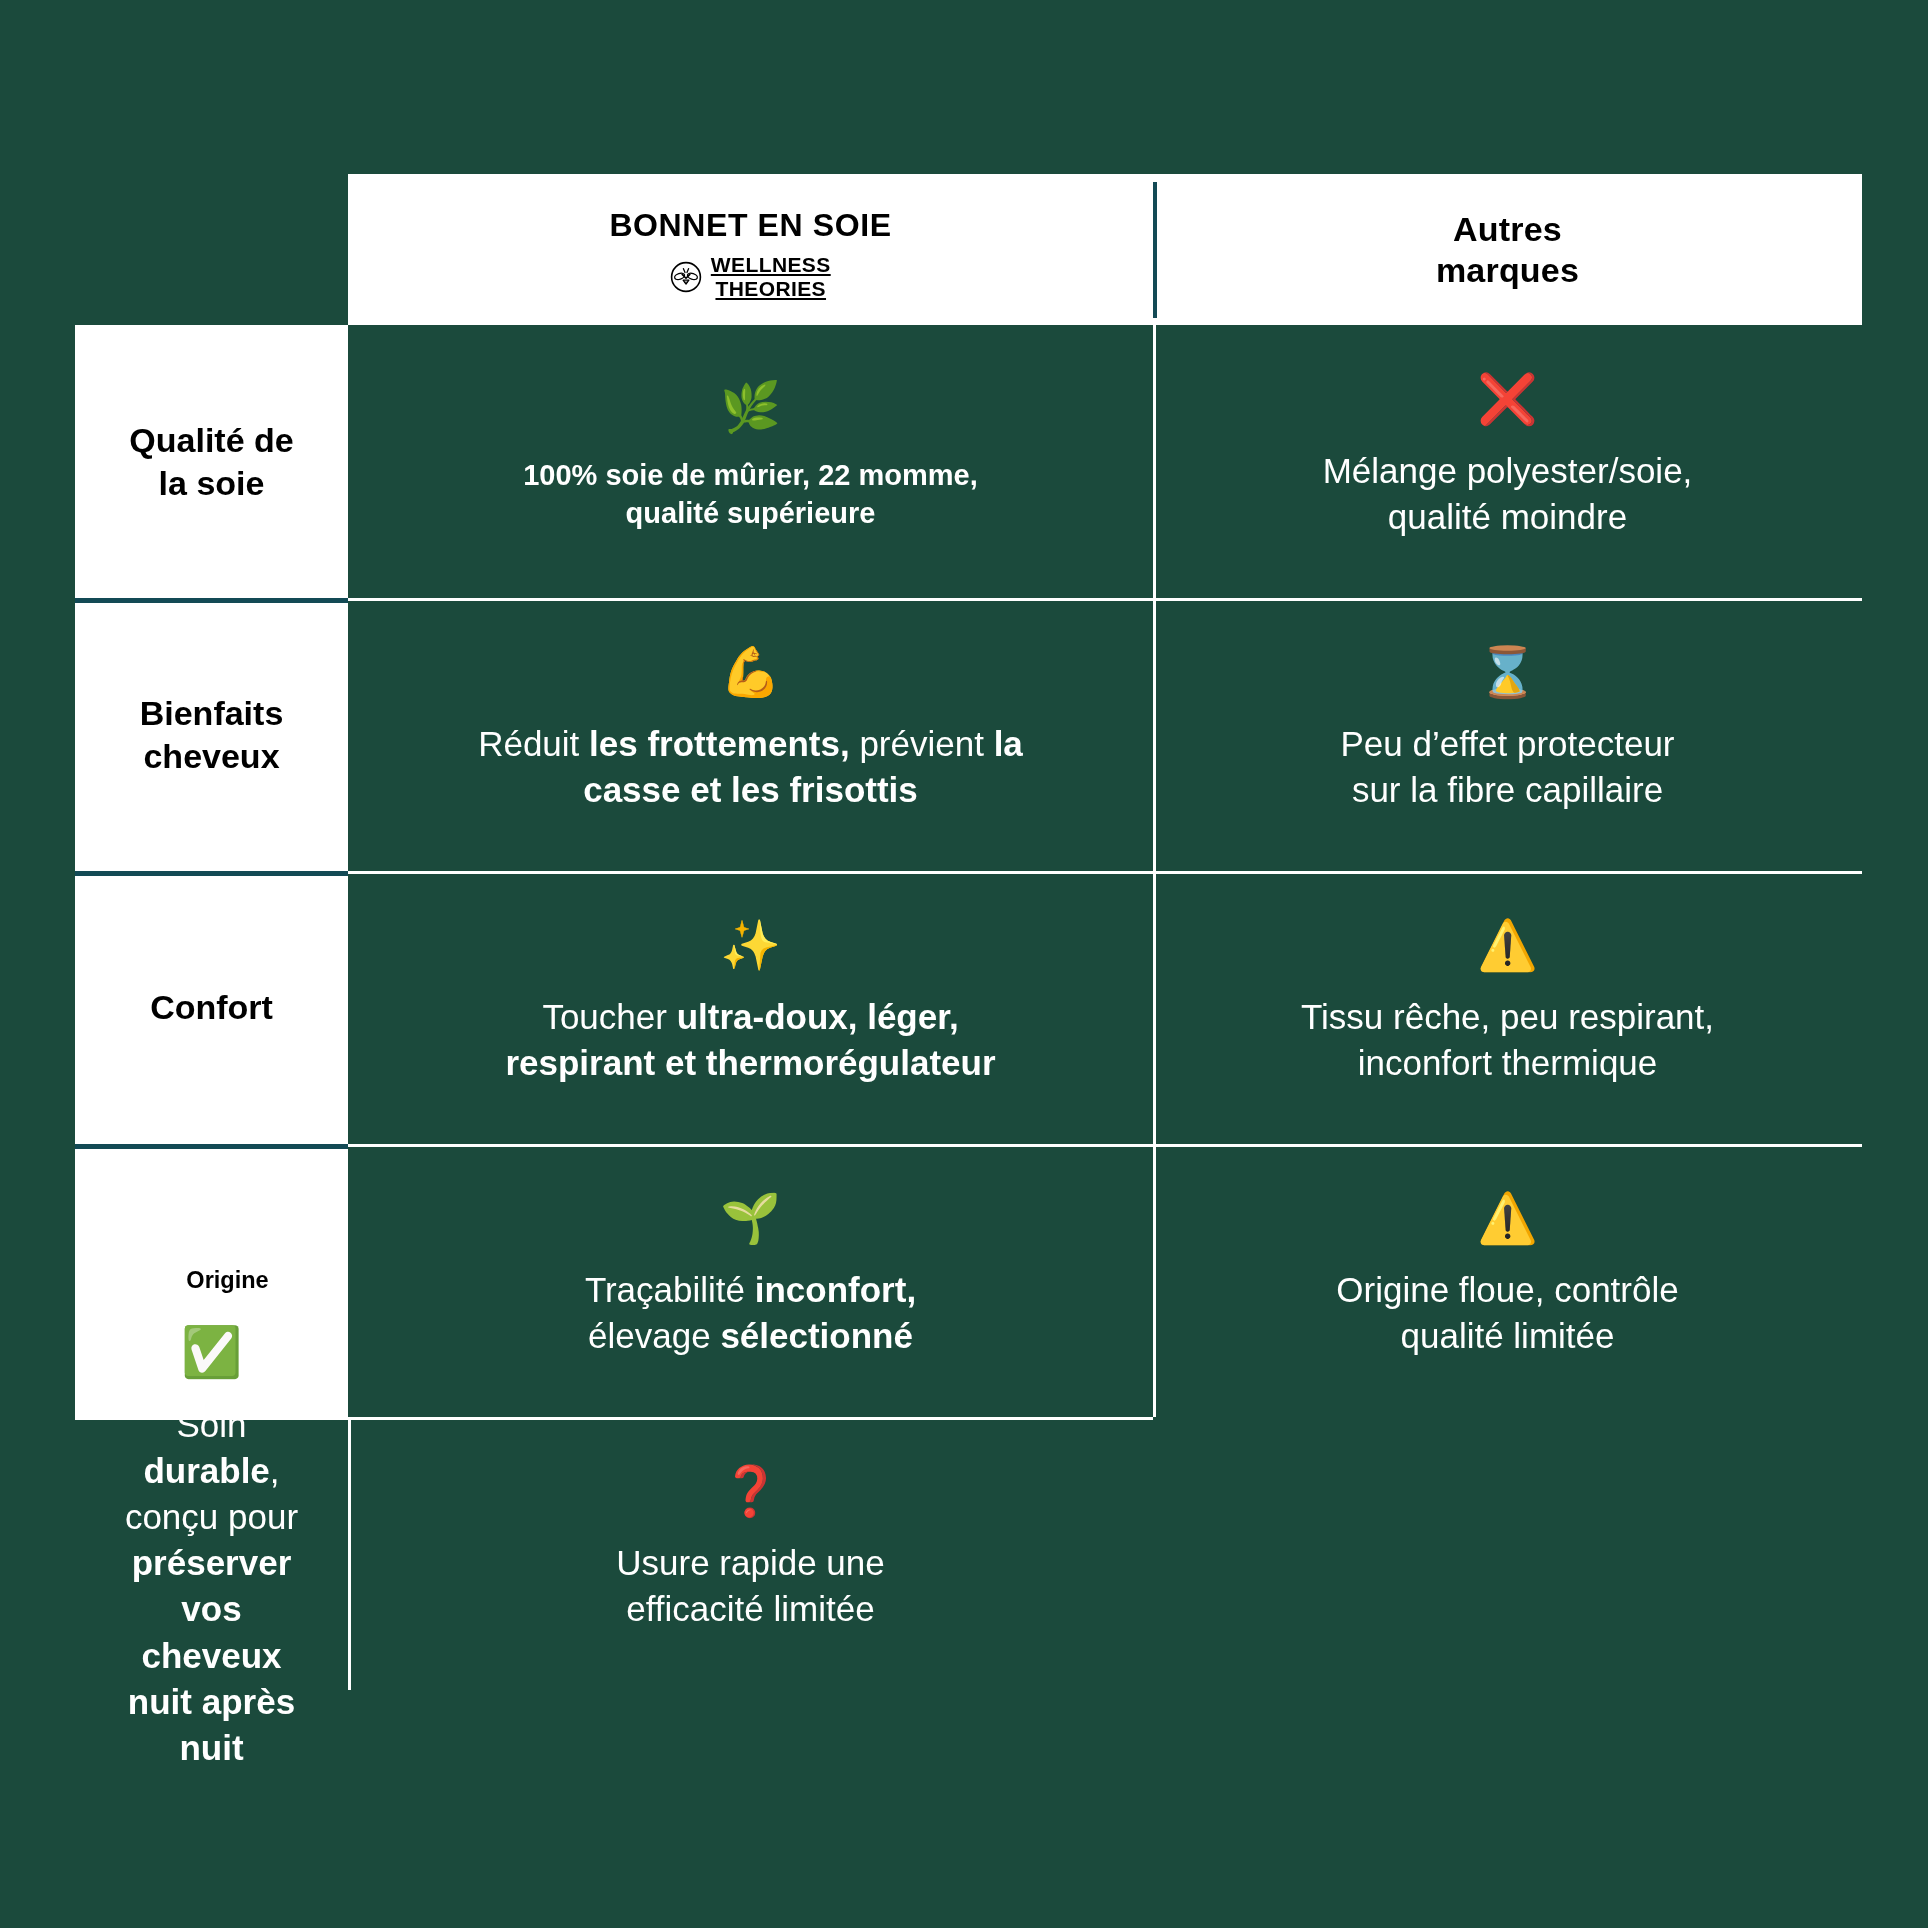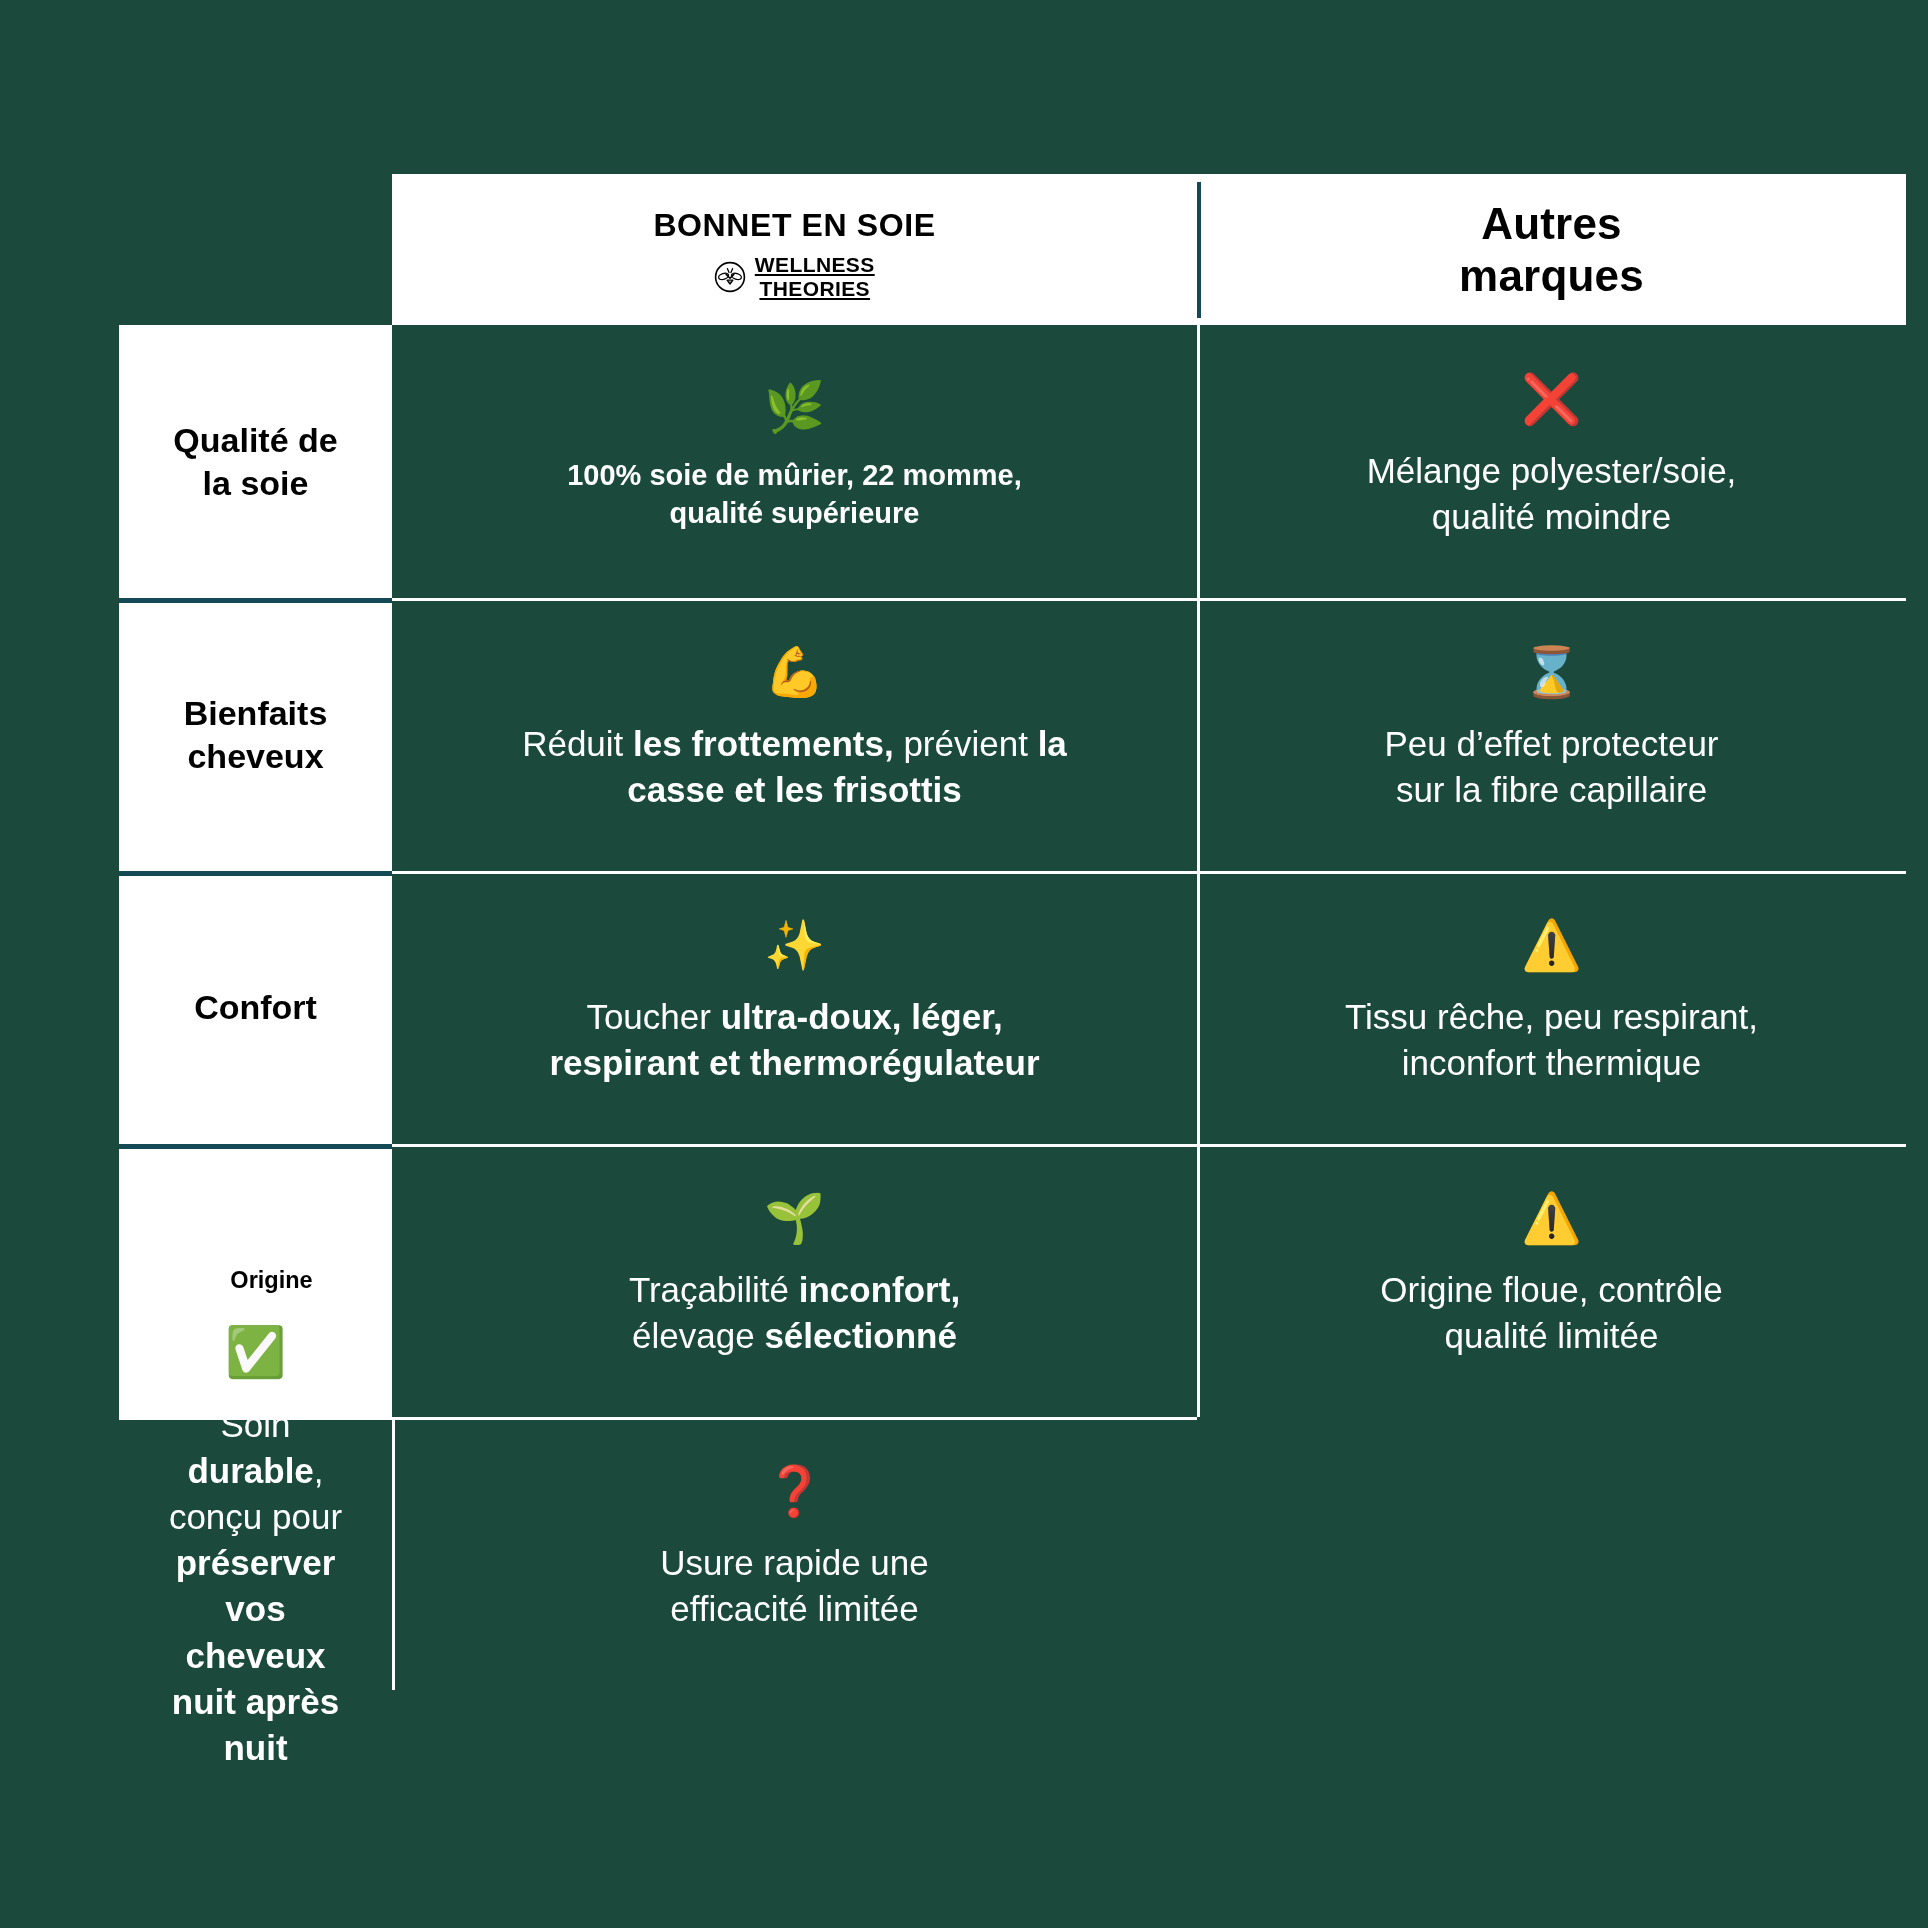--- a/index.html
+++ b/index.html
@@ -31,7 +31,6 @@
     display: grid;
     grid-template-columns: 273px 805px 709px;
     grid-template-rows: 151px 273px 273px 273px 273px 273px;
-    margin-left: 44px;
   }
 
   

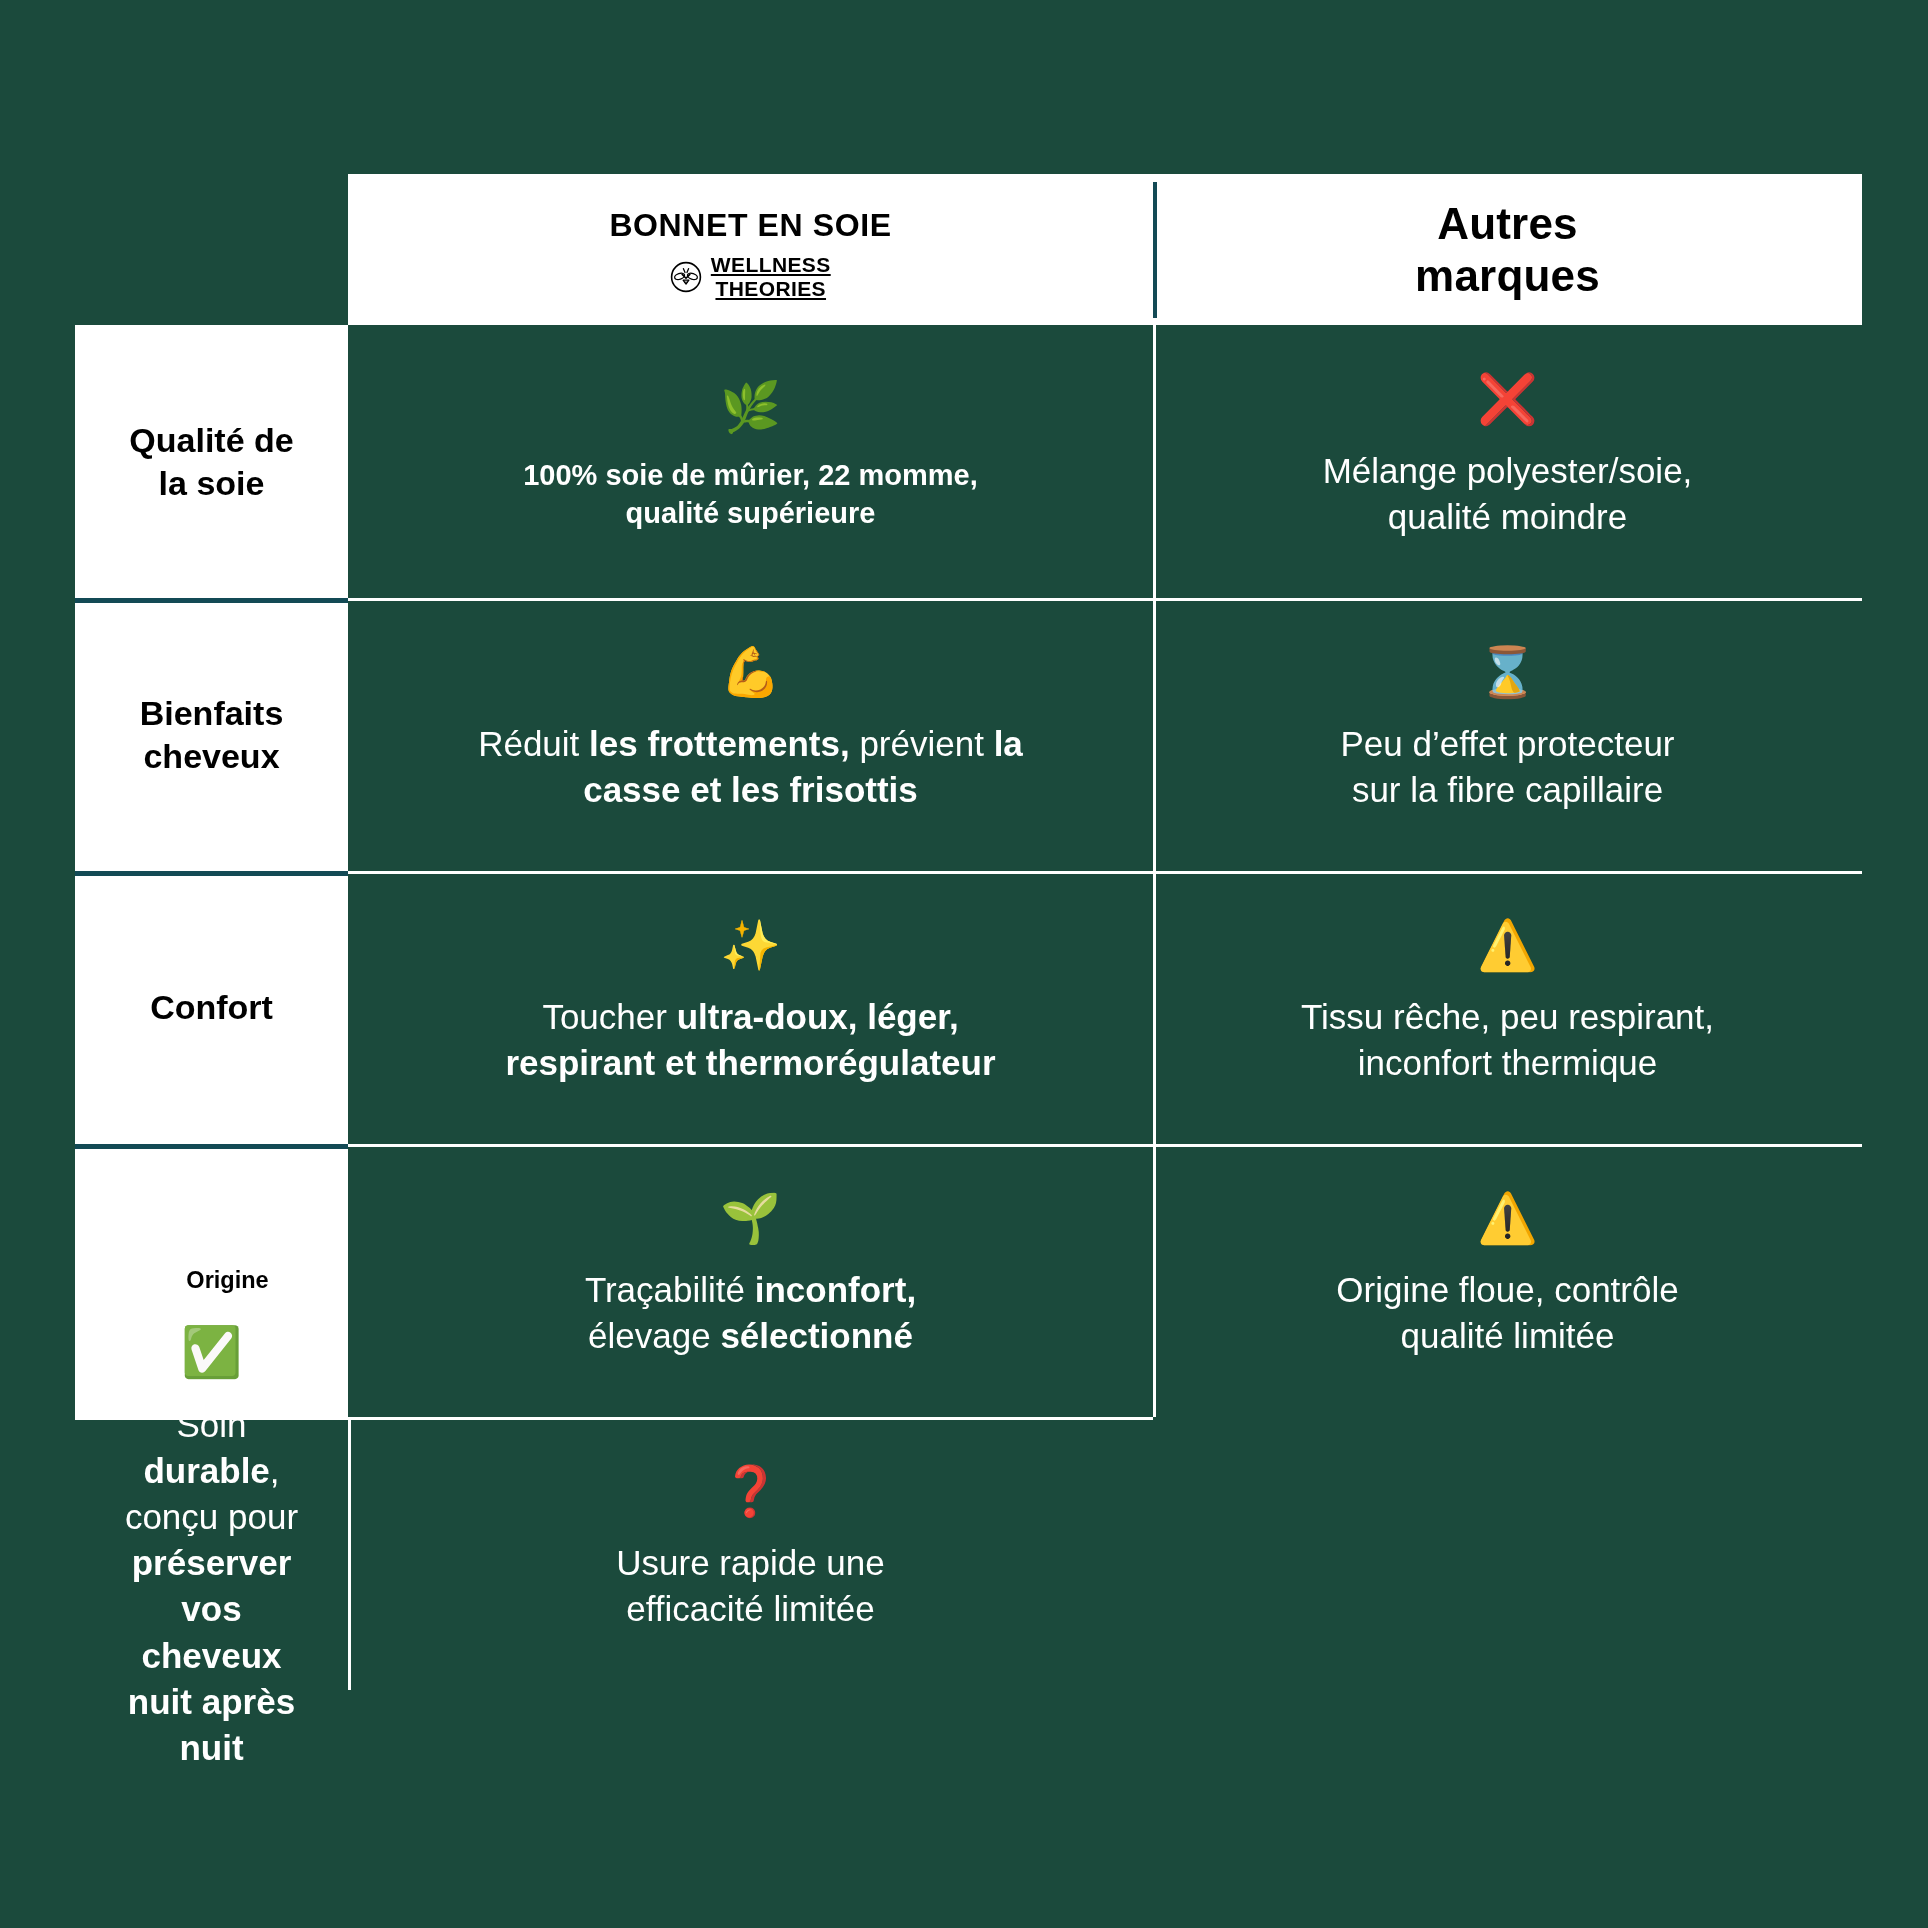--- a/index.html
+++ b/index.html
@@ -86,7 +86,7 @@
   }
 
   .other-title {
-    font-size: 44px;
+    font-size: 34px;
     font-weight: bold;
     line-height: 1.18;
     text-align: center;

